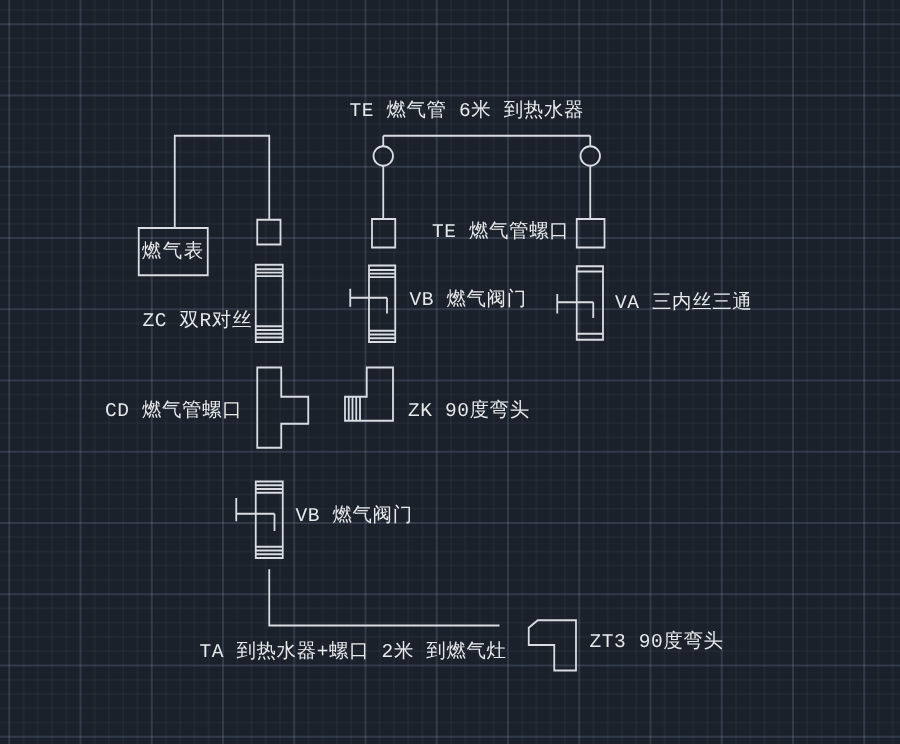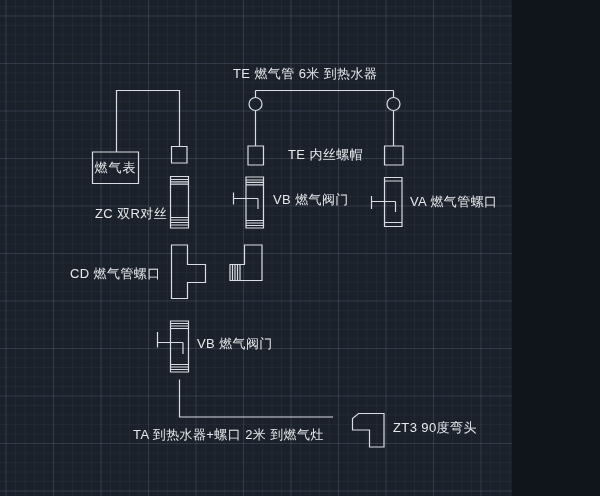--- a/index.html
+++ b/index.html
@@ -5,7 +5,7 @@
   html,body{margin:0;padding:0;background:#10141b;}
   .canvas{
     position:relative;
-    width:512px;height:496px;
+    width:600px;height:496px;
     overflow:hidden;
     background-color:#1b212b;
     background-image:
@@ -15,7 +15,7 @@
       linear-gradient(to bottom, rgba(150,170,200,0.05) 1px, transparent 1px);
     background-size:47.5px 47.5px, 47.5px 47.5px, 9.5px 9.5px, 9.5px 9.5px;
     background-position:5.5px 15.5px, 5.5px 15.5px, 5.5px 15.5px, 5.5px 15.5px;
-    font-family:Liberation Sans, sans-serif;
+    font-family:Liberation Mono, monospace;
   }
   svg.draw{position:absolute;left:0;top:0;}
   svg.draw *{vector-effect:non-scaling-stroke;}

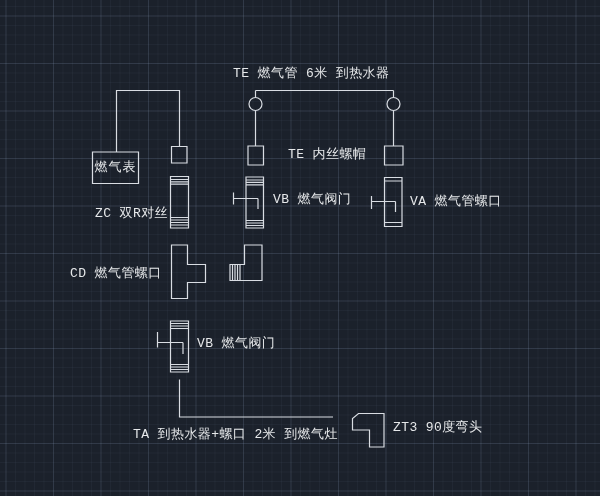--- a/index.html
+++ b/index.html
@@ -113,7 +113,7 @@
 
   <div class="lbl" style="left:233px;top:66px">TE 燃气管 6米 到热水器</div>
 
-  <div class="lbl" style="left:288px;top:147px">TE 内丝螺帽</div>
+  <div class="lbl" style="left:288px;top:147px">TE 燃气管螺口</div>
 
   <div class="lbl" style="left:273px;top:192px">VB 燃气阀门</div>
 

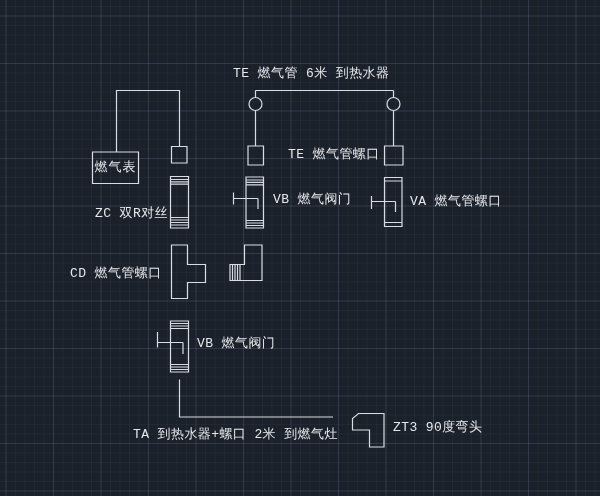--- a/index.html
+++ b/index.html
@@ -117,7 +117,7 @@
 
   <div class="lbl" style="left:273px;top:192px">VB 燃气阀门</div>
 
-  <div class="lbl" style="left:410px;top:194px">VA 燃气管螺口</div>
+  <div class="lbl" style="left:410px;top:194px">VA 三内丝三通</div>
 
   <div class="lbl lbl-box" style="left:92.5px;top:152px;width:46px;height:31.5px">燃气表</div>
 

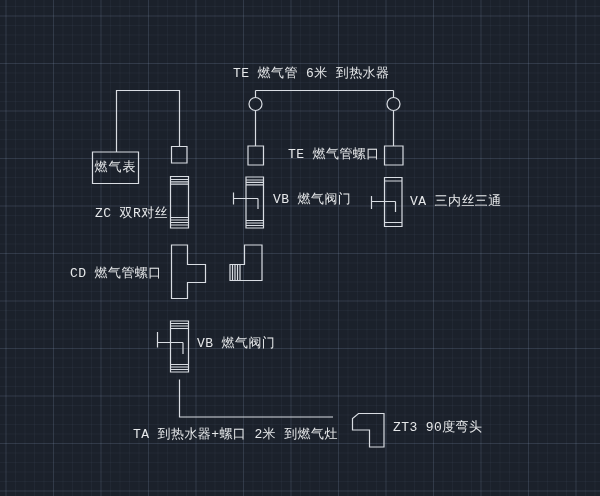--- a/index.html
+++ b/index.html
@@ -125,6 +125,7 @@
 
   <div class="lbl" style="left:70px;top:266px">CD 燃气管螺口</div>
 
+  <div class="lbl" style="left:272px;top:266px">ZK 90度弯头</div>
 
   <div class="lbl" style="left:197px;top:336px">VB 燃气阀门</div>
 

